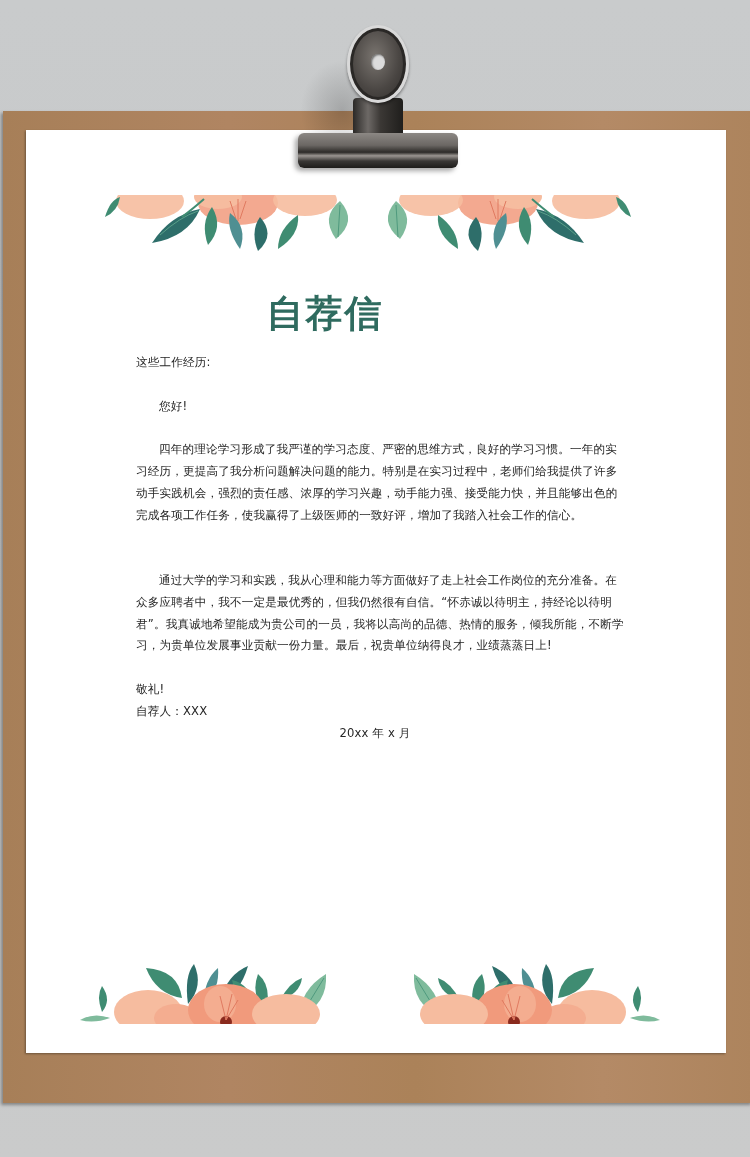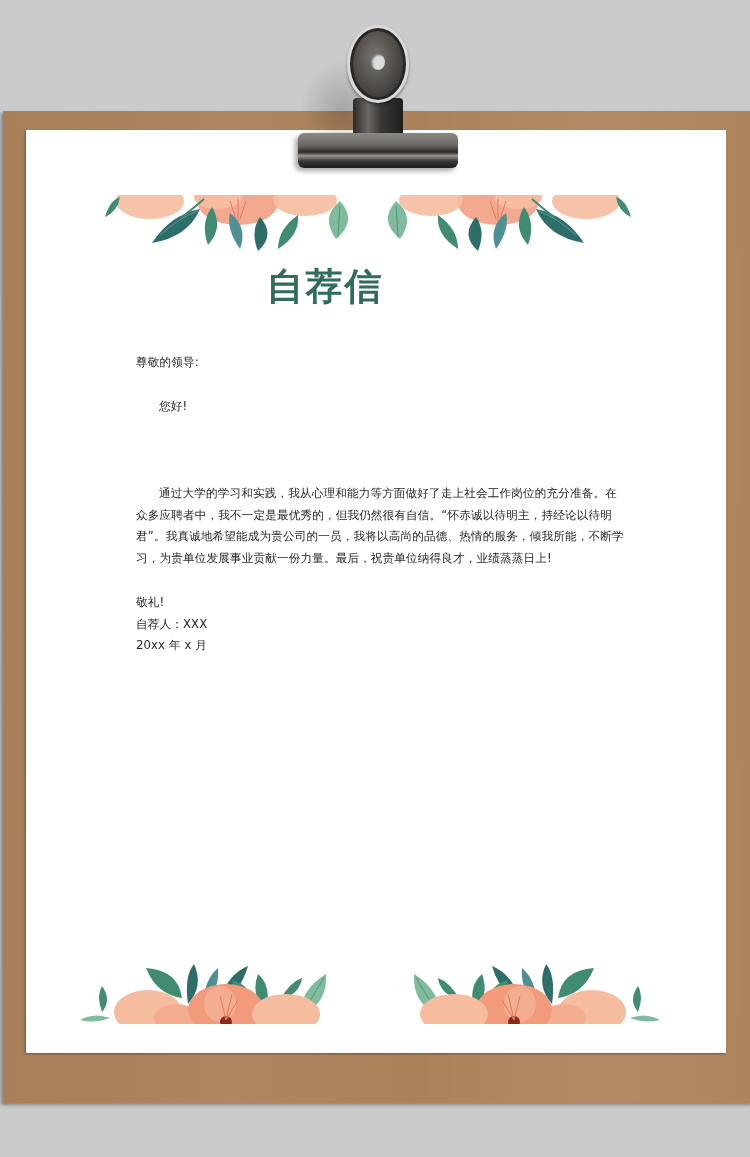--- a/index.html
+++ b/index.html
@@ -50,7 +50,7 @@
   .garland-bottom { left:80px; top:960px; width:580px; height:66px; }
 
   .title {
-    position:absolute; left:0; width:650px; top:262px; text-align:center;
+    position:absolute; left:0; width:650px; top:289px; text-align:center;
     font-family: Liberation Serif, serif; font-weight:bold; font-size:37px;
     color:#2f6b5f; letter-spacing:2px;
   }

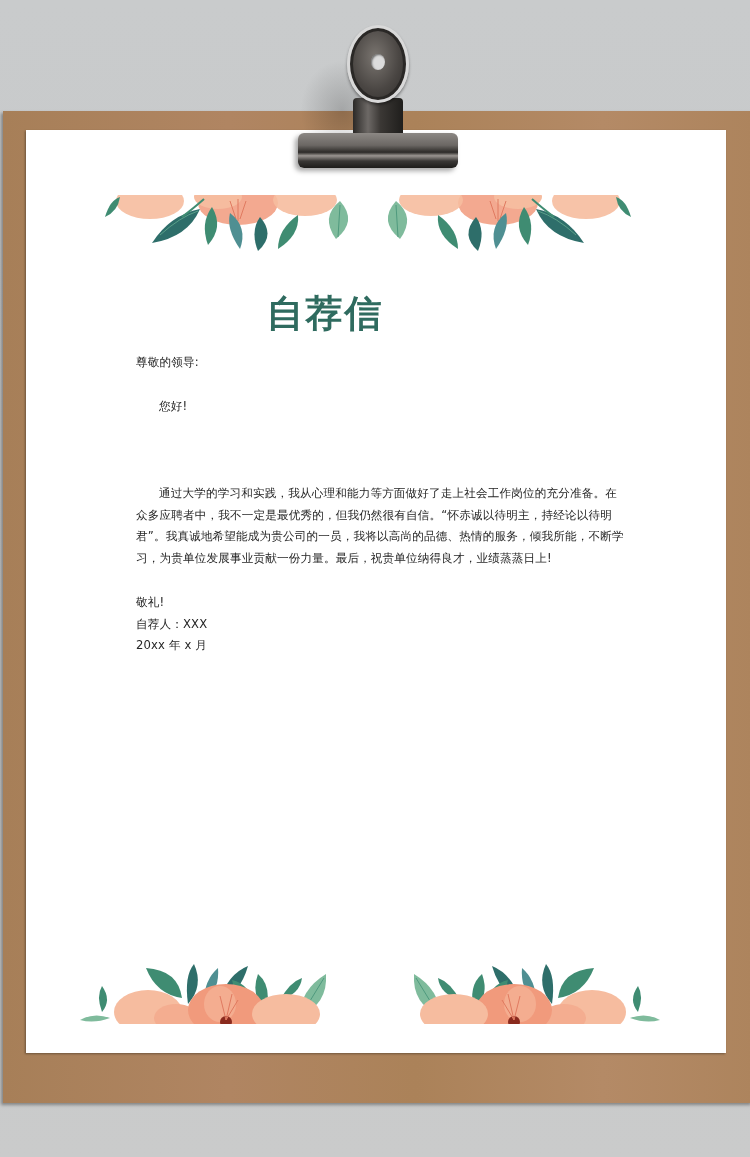--- a/index.html
+++ b/index.html
@@ -121,7 +121,7 @@
 <div class="title">自荐信</div>
 
 <div class="letter">
-  <p>尊敬的领导:</p>
+  <p>这些工作经历:</p>
   <div class="gap"></div>
   <p class="indent">您好!</p>
   <div class="gap"></div>

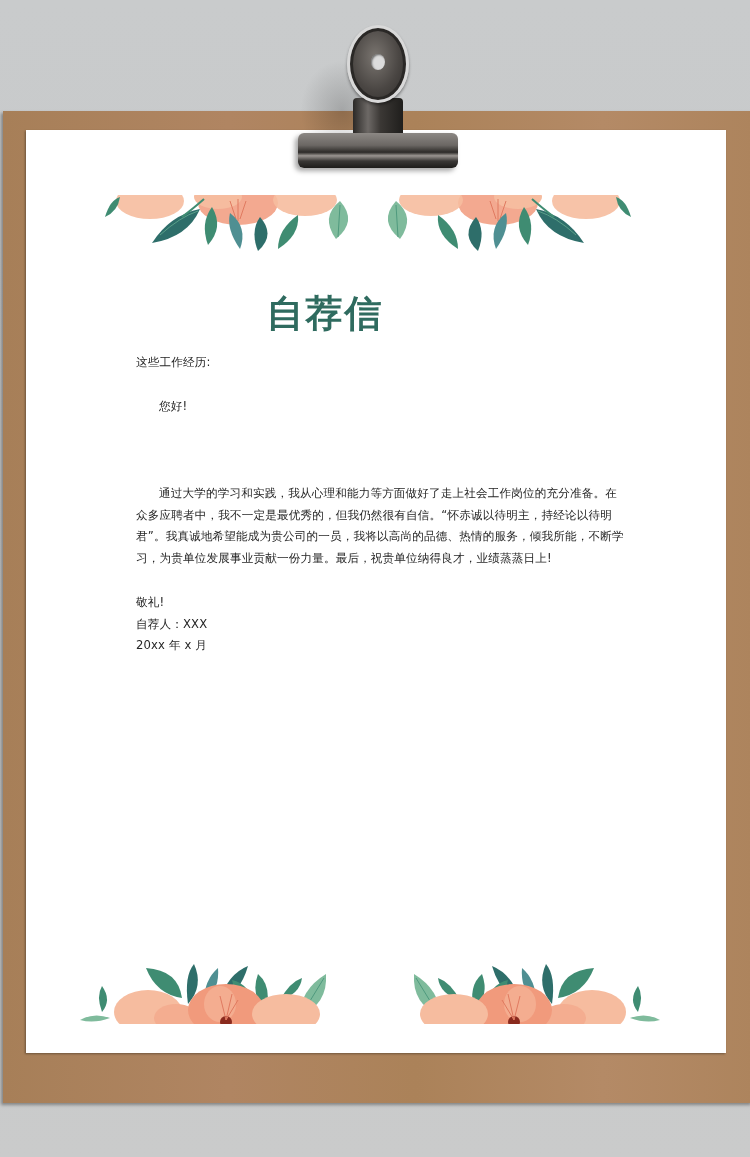--- a/index.html
+++ b/index.html
@@ -125,6 +125,7 @@
   <div class="gap"></div>
   <p class="indent">您好!</p>
   <div class="gap"></div>
+  <p class="indent">四年的理论学习形成了我严谨的学习态度、严密的思维方式，良好的学习习惯。一年的实习经历，更提高了我分析问题解决问题的能力。特别是在实习过程中，老师们给我提供了许多动手实践机会，强烈的责任感、浓厚的学习兴趣，动手能力强、接受能力快，并且能够出色的完成各项工作任务，使我赢得了上级医师的一致好评，增加了我踏入社会工作的信心。</p>
   <div class="gap"></div>
   <div class="gap"></div>
   <p class="indent">通过大学的学习和实践，我从心理和能力等方面做好了走上社会工作岗位的充分准备。在众多应聘者中，我不一定是最优秀的，但我仍然很有自信。“怀赤诚以待明主，持经论以待明君”。我真诚地希望能成为贵公司的一员，我将以高尚的品德、热情的服务，倾我所能，不断学习，为贵单位发展事业贡献一份力量。最后，祝贵单位纳得良才，业绩蒸蒸日上!</p>

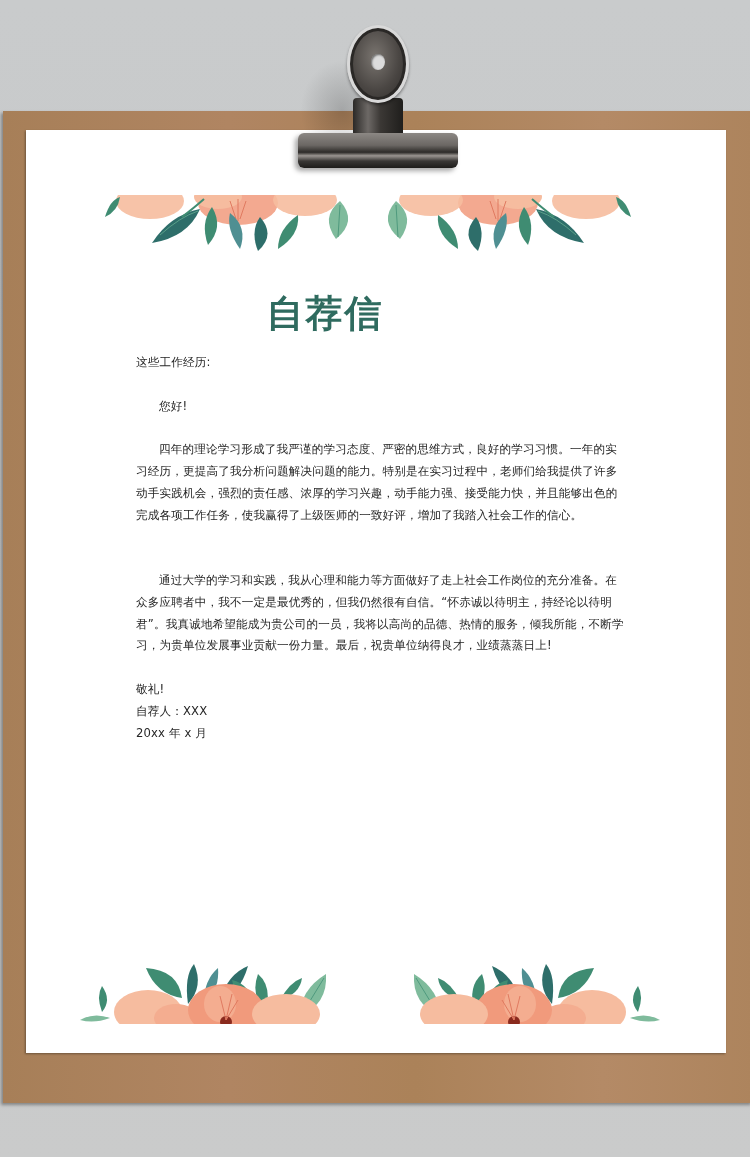--- a/index.html
+++ b/index.html
@@ -63,7 +63,7 @@
   .indent { text-indent:23px; }
   .gap { height:21.8px; }
   .sign { text-align:left; padding-right:10px; }
-  .sign-date { text-align:left; padding-right:10px; }
+  .sign-date { text-align:center; padding-right:10px; }
 </style>
 </head>
 <body>

